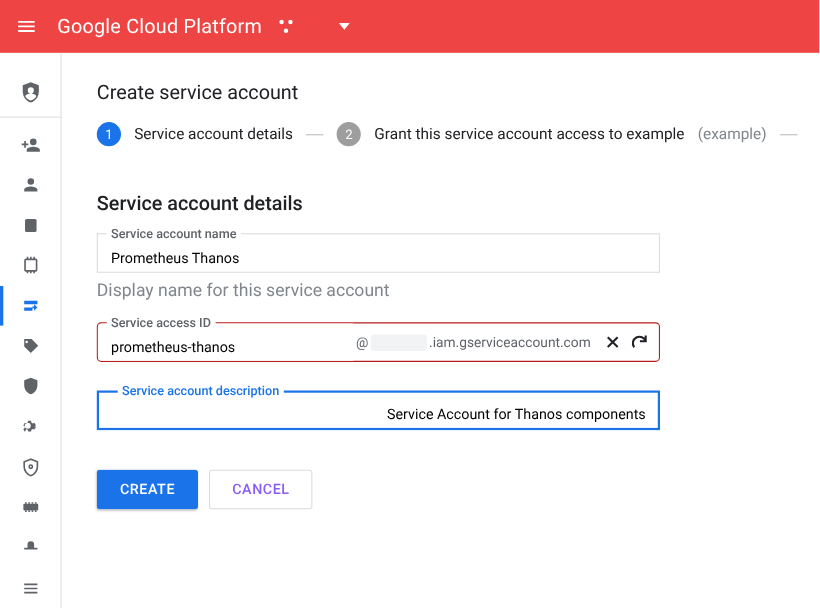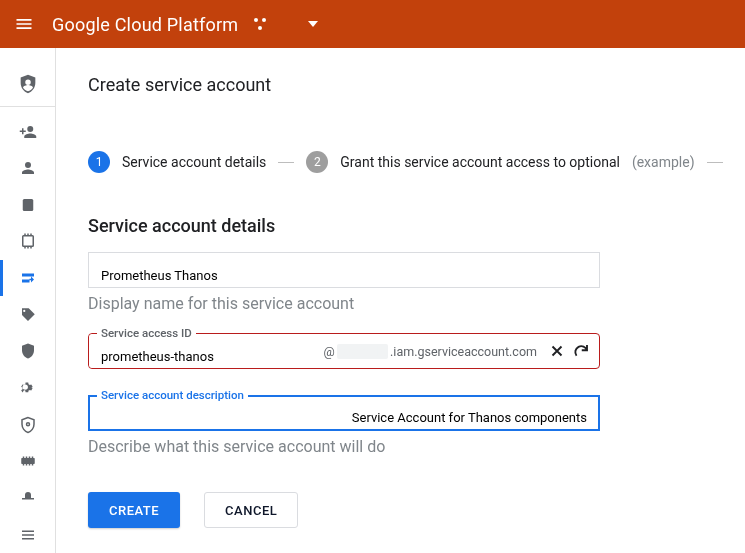--- a/index.html
+++ b/index.html
@@ -4,7 +4,7 @@
 <style>
 * { box-sizing: border-box; margin: 0; padding: 0; }
 body { font-family: Roboto, Arial, sans-serif; font-size: 13px; color: #202124; width: 745px; height: 553px; overflow: hidden; }
-.header { background: #c2410c; height: 48px; display: flex; align-items: center; padding: 0 12px; color: #fff; }
+.header { background: #ef4444; height: 48px; display: flex; align-items: center; padding: 0 12px; color: #fff; }
 .header .menu-btn { width: 24px; height: 24px; cursor: pointer; display: flex; align-items: center; justify-content: center; margin-right: 16px; }
 .header .brand { font-size: 18px; font-weight: 400; letter-spacing: 0.2px; }
 .header .proj { margin-left: 14px; display: flex; align-items: center; gap: 10px; cursor: pointer; }

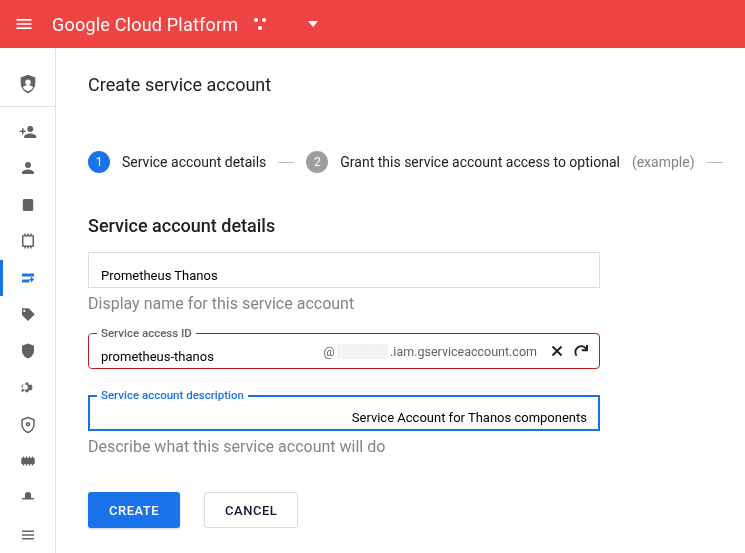--- a/index.html
+++ b/index.html
@@ -15,7 +15,7 @@
 .sbicon.top { height: 48px; border-bottom: 1px solid #e0e0e0; margin-bottom: 6px; }
 .sbicon.active { color: #1a73e8; border-left: 3px solid #1a73e8; width: 56px; padding-right: 3px; }
 .main { flex: 1; padding: 26px 0 0 32px; }
-.title { font-size: 18px; font-weight: 400; margin-bottom: 56px; }
+.title { font-size: 18px; font-weight: 400; margin-bottom: 16px; }
 .steps { display: flex; align-items: center; gap: 12px; margin-bottom: 42px; font-size: 14px; }
 .stepnum { width: 22px; height: 22px; border-radius: 50%; display: flex; align-items: center; justify-content: center; font-size: 12px; color: #fff; }
 .stepnum.active { background: #1a73e8; }

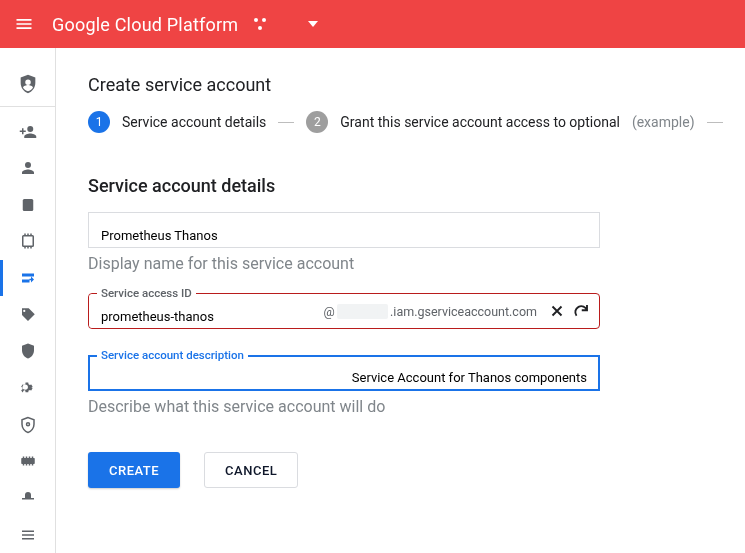--- a/index.html
+++ b/index.html
@@ -140,7 +140,7 @@
       <div>Service account details</div>
       <div class="stepdash"></div>
       <div class="stepnum inactive">2</div>
-      <div>Grant this service account access to optional</div>
+      <div>Grant this service account access to example</div>
       <div class="optional">(example)</div>
       <div class="stepdash"></div>
     </div>

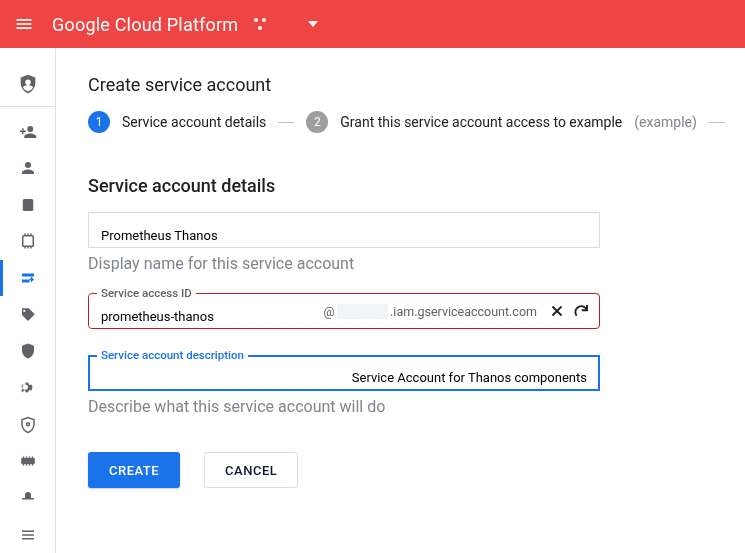--- a/index.html
+++ b/index.html
@@ -148,6 +148,7 @@
     <div class="section-h">Service account details</div>
 
     <div class="field">
+      <label>Service account name</label>
       <input type="text" value="Prometheus Thanos" style="">
     </div>
     <div class="helper">Display name for this service account</div>

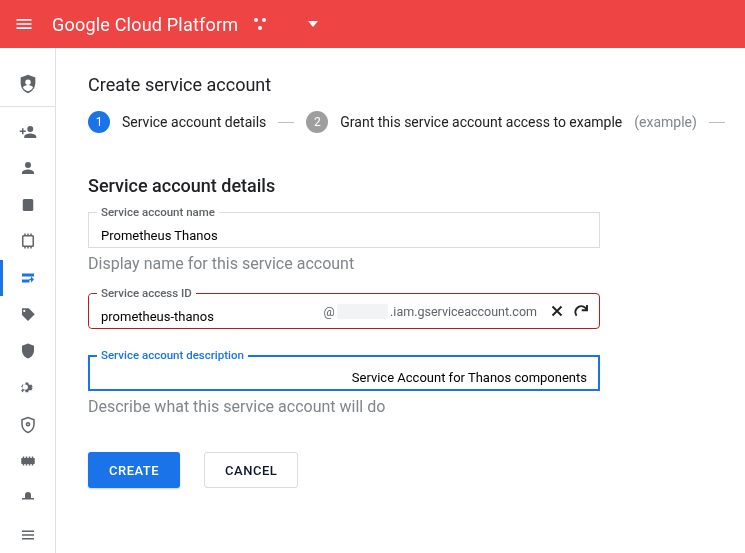--- a/index.html
+++ b/index.html
@@ -27,7 +27,7 @@
 .field input { width: 100%; height: 36px; border: 1px solid #dadce0; border-radius: 0; padding: 10px 12px 0 12px; font-size: 13px; outline: none; font-family: inherit; }
 .field.focused input { border: 2px solid #1a73e8; padding: 9px 11px 0 11px; text-align: right; }
 .field label { position: absolute; top: -7px; left: 9px; background: #fff; padding: 0 4px; font-size: 11.5px; color: #5f6368; font-weight: 500; }
-.field.focused label { color: #1a73e8; }
+.field.focused label { color: #1a73e8; margin-left: 10px; }
 .helper { font-size: 16px; color: #80868b; margin-bottom: 20px; }
 .id-suffix { color: #5f6368; font-size: 12.5px; padding-right: 8px; display: flex; align-items: center; gap: 2px; }
 .blur { background: #f1f3f4; color: #f1f3f4; border-radius: 2px; padding: 0 2px; }

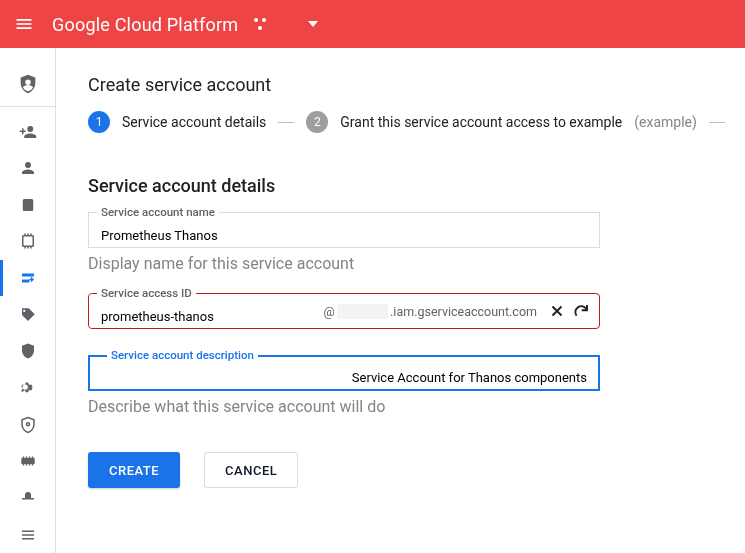--- a/index.html
+++ b/index.html
@@ -180,7 +180,6 @@
       <label>Service account description</label>
       <input type="text" value="Service Account for Thanos components" style="">
     </div>
-    <div class="helper">Describe what this service account will do</div>
 
     <div class="actions">
       <div class="btn primary">CREATE</div>

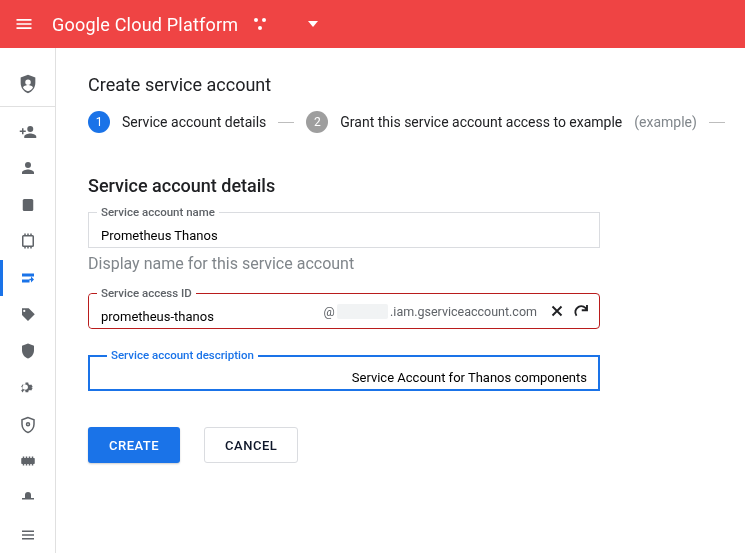--- a/index.html
+++ b/index.html
@@ -34,7 +34,7 @@
 .field .inner { display: flex; align-items: center; border: 1px solid #b91c1c; border-radius: 4px; height: 36px; padding-right: 6px; }
 .field .inner input { border: none; flex: 1; height: 100%; padding: 10px 0 0 12px; border-radius: 4px; }
 .iconbtn { width: 24px; height: 24px; display: flex; align-items: center; justify-content: center; cursor: pointer; color: #5f6368; }
-.actions { display: flex; gap: 24px; margin-top: 36px; }
+.actions { display: flex; gap: 10px; margin-top: 36px; }
 .btn { height: 36px; padding: 0 20px; border-radius: 3px; font-size: 13px; font-weight: 500; letter-spacing: 0.5px; cursor: pointer; display: flex; align-items: center; border: 1px solid transparent; }
 .btn.primary { background: #1a73e8; color: #fff; box-shadow: 0 1px 2px rgba(0,0,0,0.2); }
 .btn.secondary { background: #fff; color: #0f172a; border: 1px solid #dadce0; }

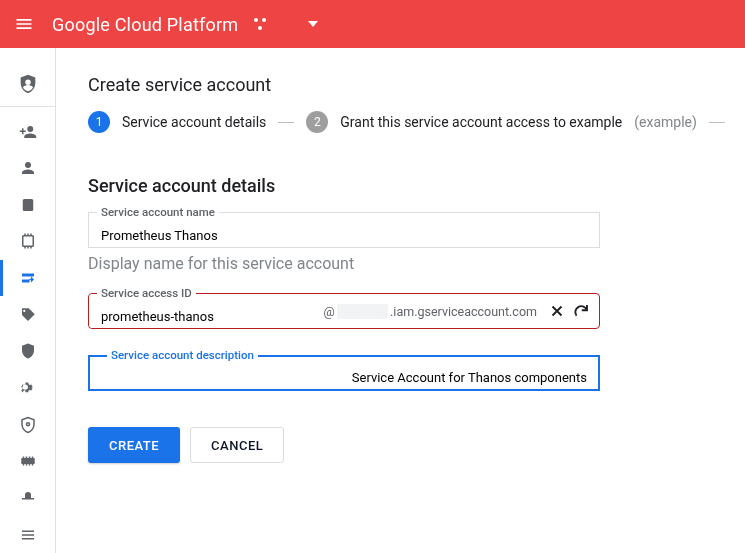--- a/index.html
+++ b/index.html
@@ -37,7 +37,7 @@
 .actions { display: flex; gap: 10px; margin-top: 36px; }
 .btn { height: 36px; padding: 0 20px; border-radius: 3px; font-size: 13px; font-weight: 500; letter-spacing: 0.5px; cursor: pointer; display: flex; align-items: center; border: 1px solid transparent; }
 .btn.primary { background: #1a73e8; color: #fff; box-shadow: 0 1px 2px rgba(0,0,0,0.2); }
-.btn.secondary { background: #fff; color: #0f172a; border: 1px solid #dadce0; }
+.btn.secondary { background: #fff; color: #8b5cf6; border: 1px solid #dadce0; }
 svg { display: block; }
 </style>
 </head>

